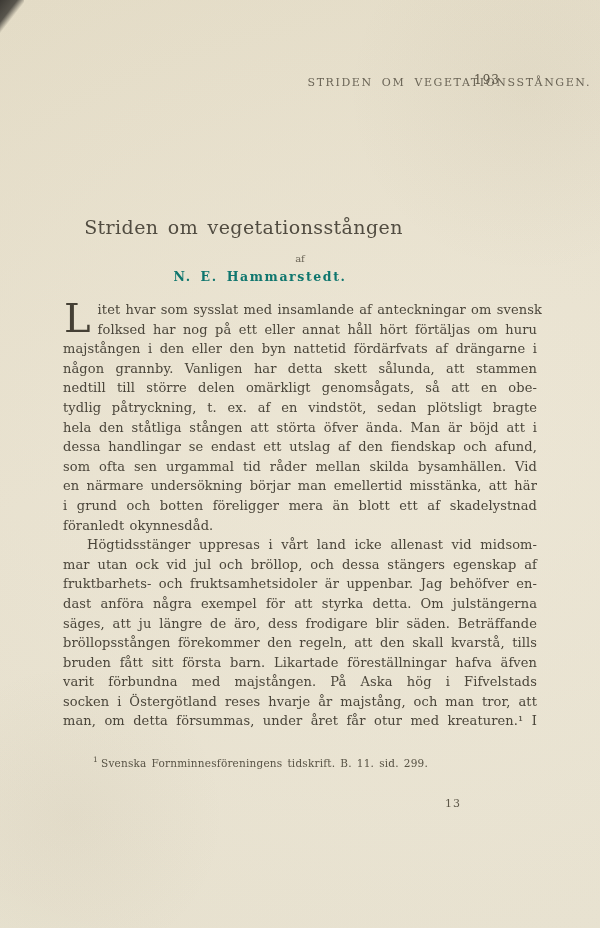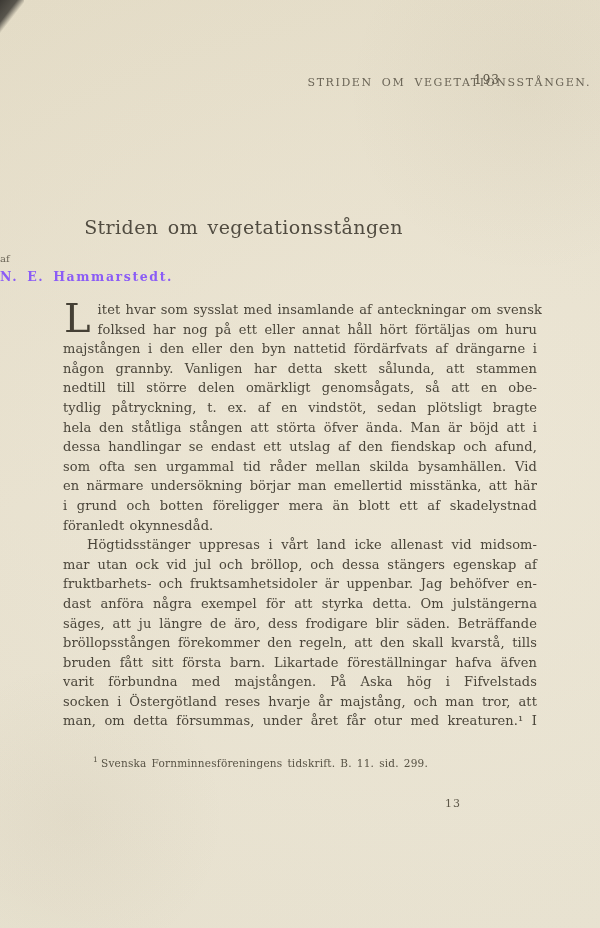--- a/index.html
+++ b/index.html
@@ -50,7 +50,7 @@
   }
   .byline {
     position: absolute; top: 253px; left: 0; width: 600px;
-    text-align: left;
+    text-align: center;
     font-size: 10px;
     color: var(--ink-faded);
   }

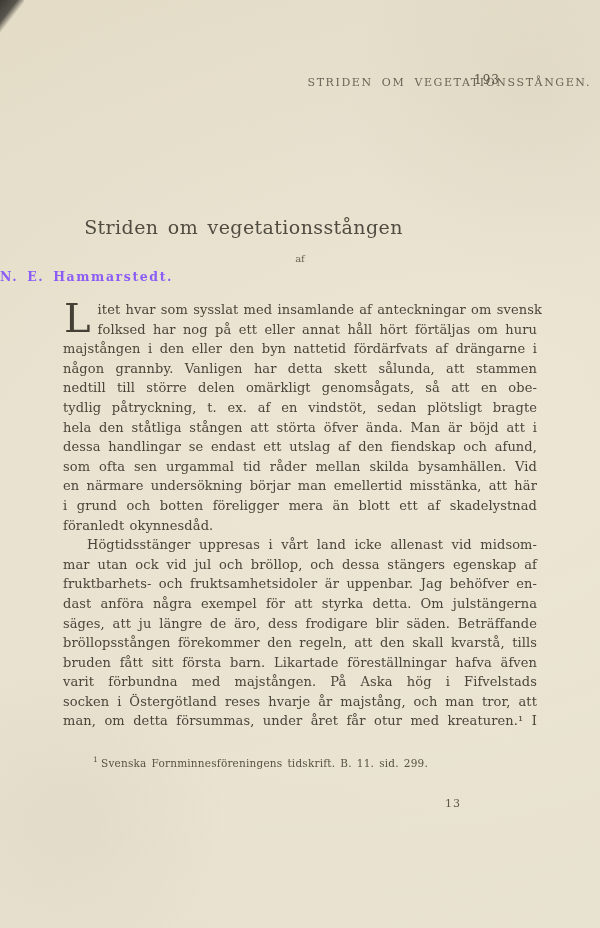--- a/index.html
+++ b/index.html
@@ -56,8 +56,9 @@
   }
   .author {
     position: absolute; top: 269px; left: 0; width: 520px;
+    text-align: center;
     font-size: 12.5px; font-weight: bold; letter-spacing: 1.6px; word-spacing: 3px;
-    color: #8b5cf6;
+    color: #0f766e;
   }
   .body-text {
     position: absolute; top: 300px; left: 63px; width: 474px;

